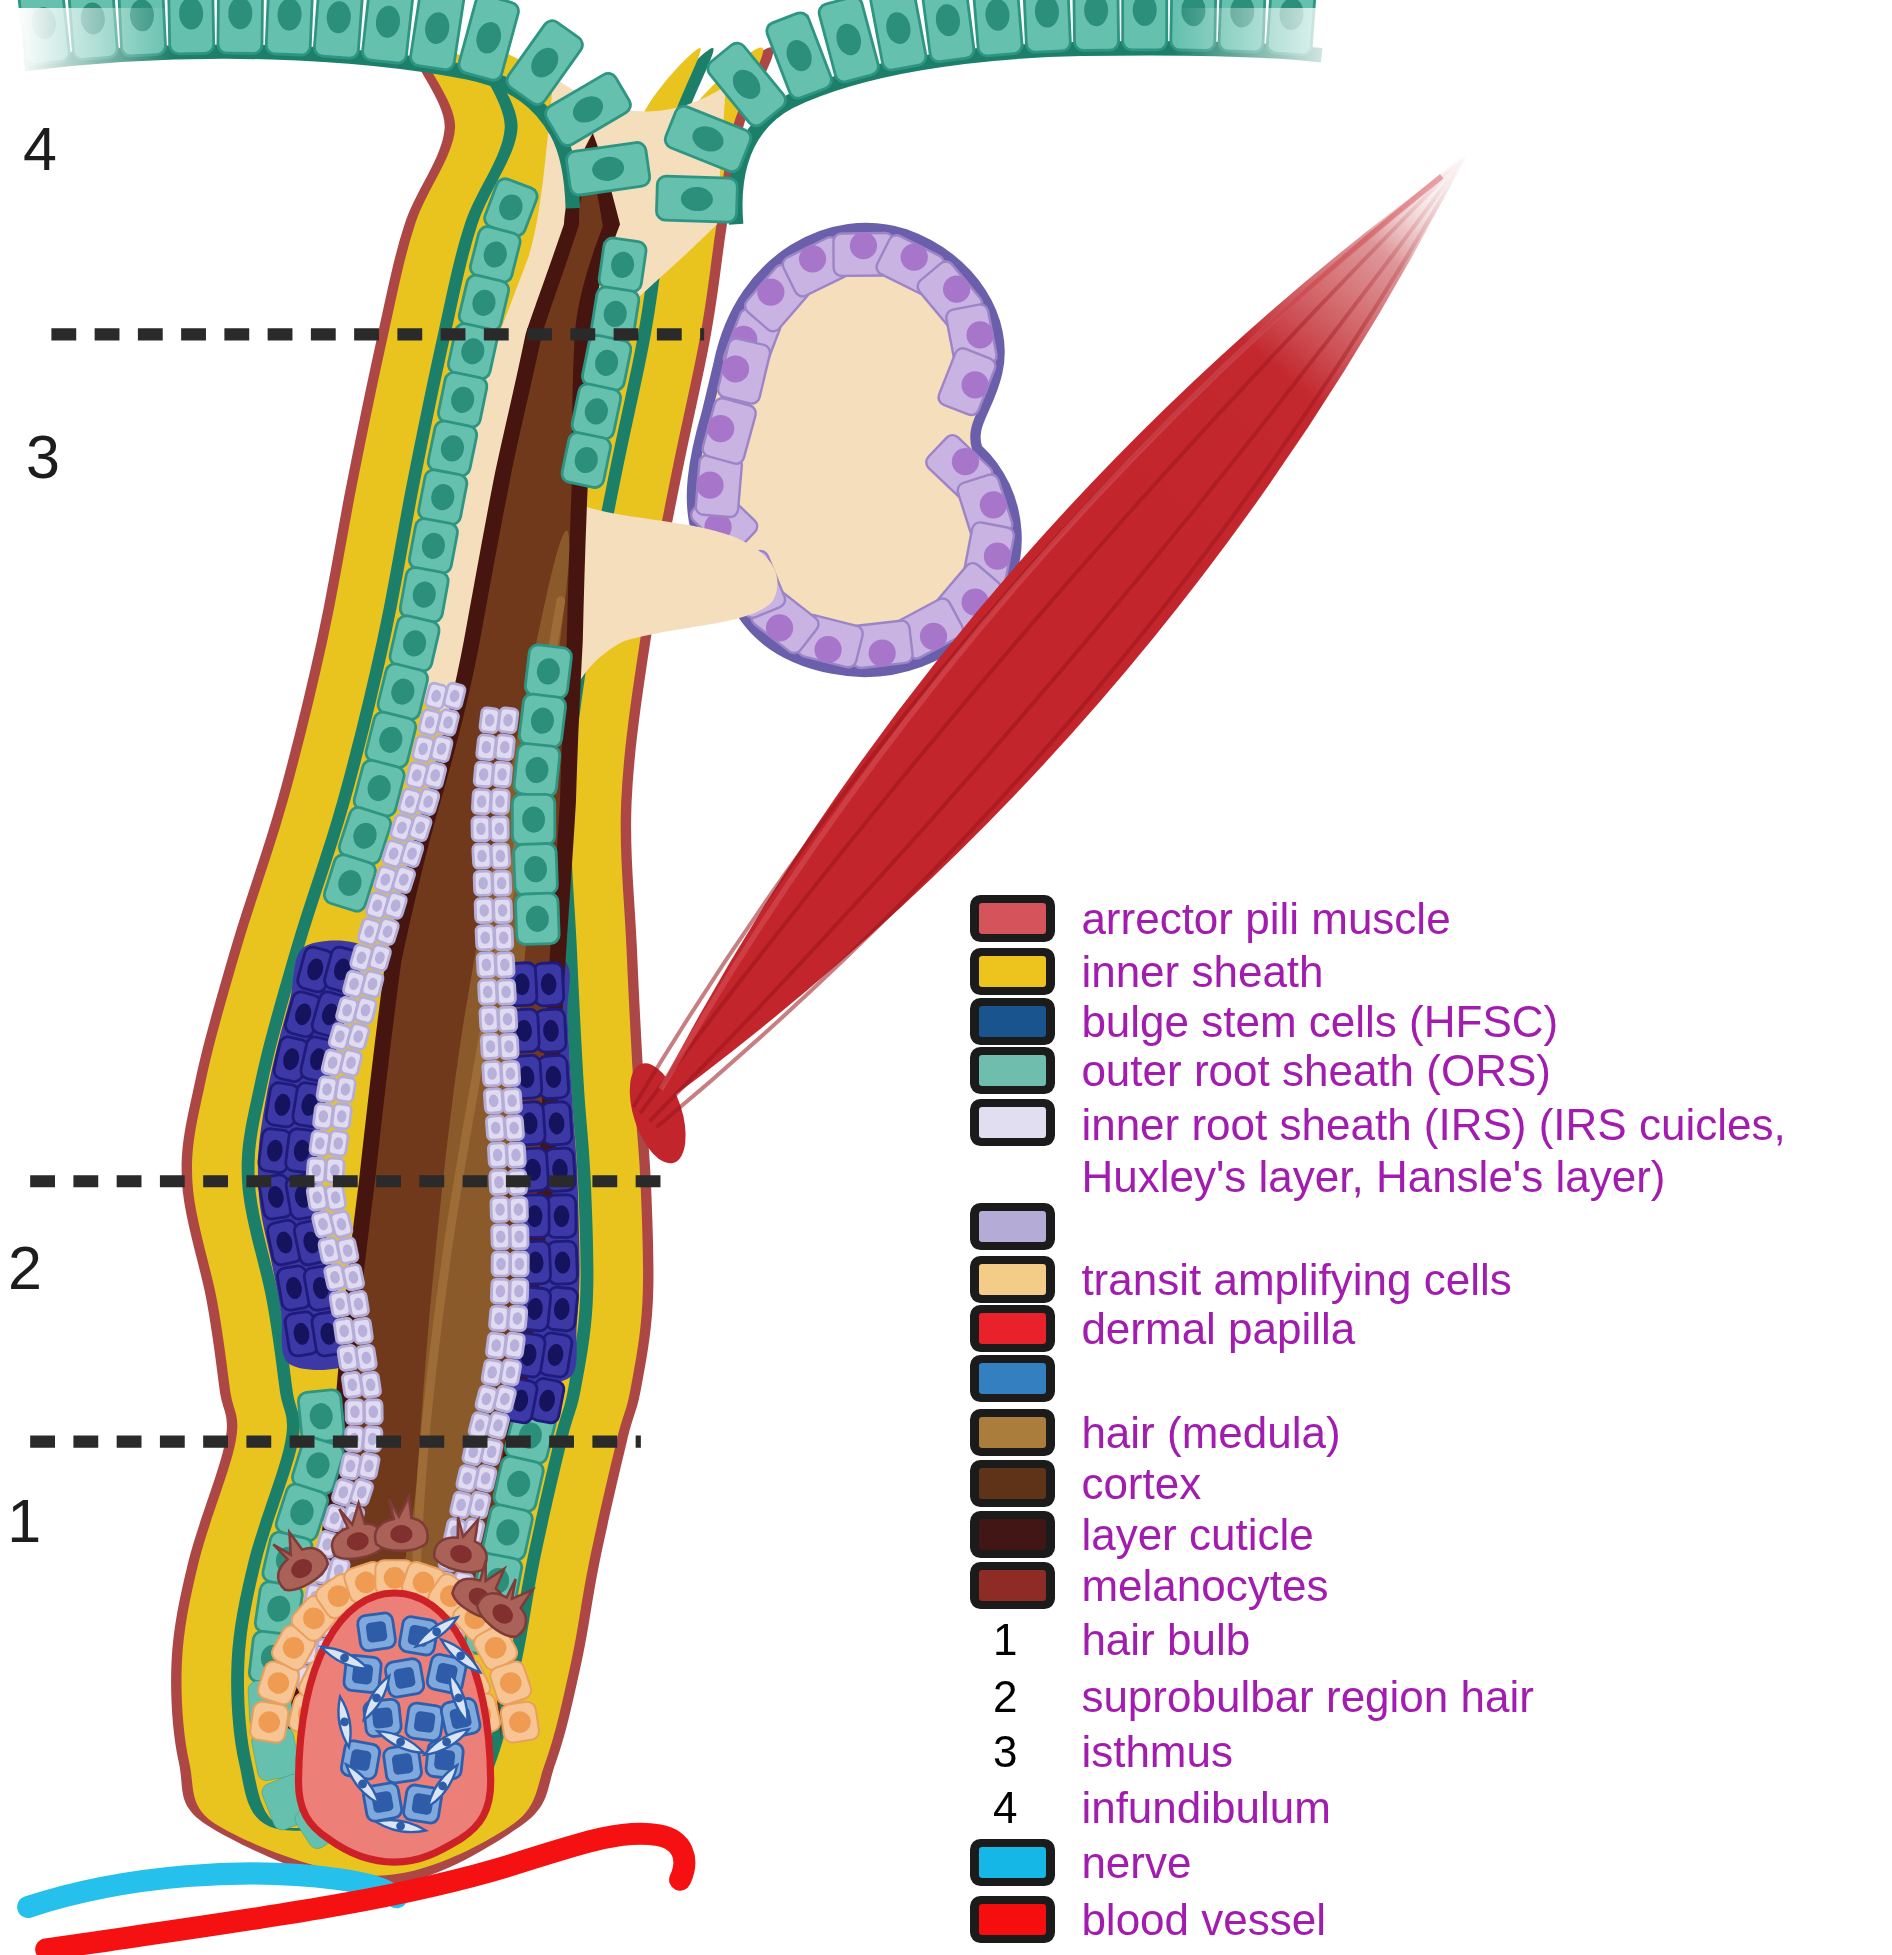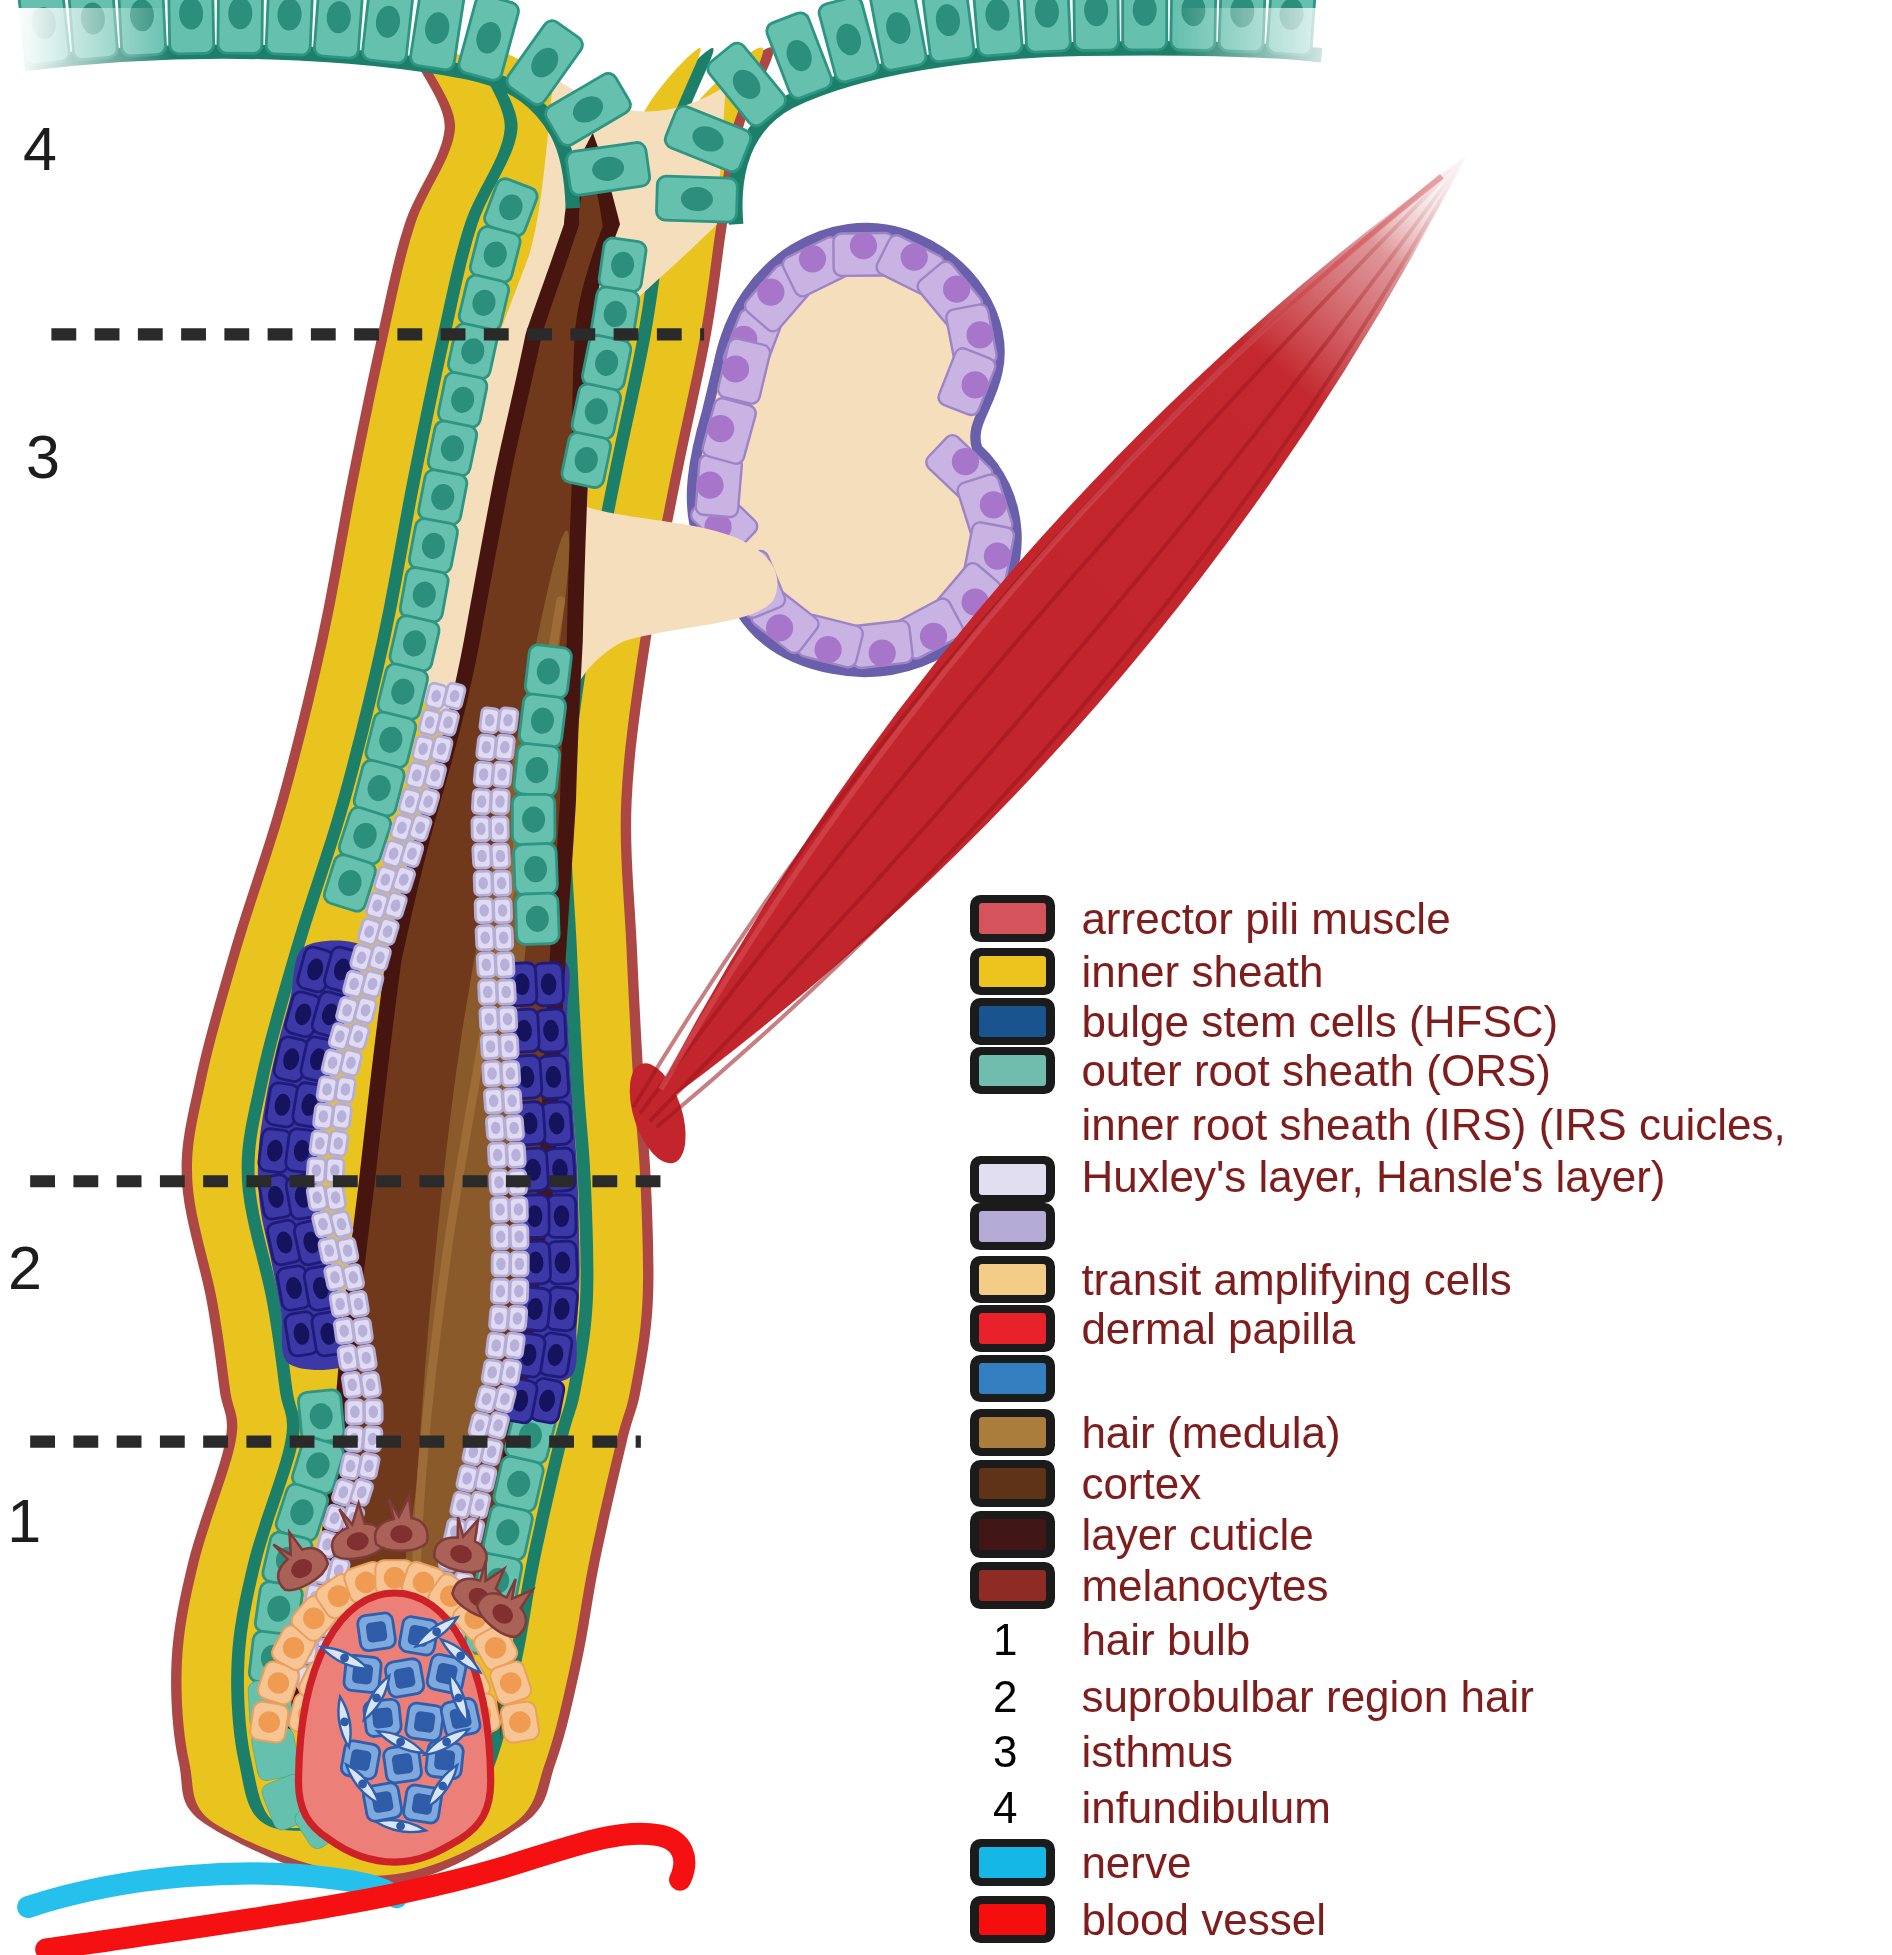--- a/index.html
+++ b/index.html
@@ -13,7 +13,7 @@
           display:flex;align-items:center;justify-content:center;}
   .swatch i{display:block;width:67px;height:31px;border-radius:3.2px;background:#888;}
   .lkey{flex:none;width:85px;font-size:44px;color:#000;box-sizing:border-box;padding-left:23px;line-height:1.1;}
-  .ltxt{font-size:44px;color:#7f1d1d;line-height:1.18;max-width:797px;}
+  .ltxt{font-size:44px;color:#a21caf;line-height:1.18;max-width:797px;}
 </style>
 </head>
 <body>

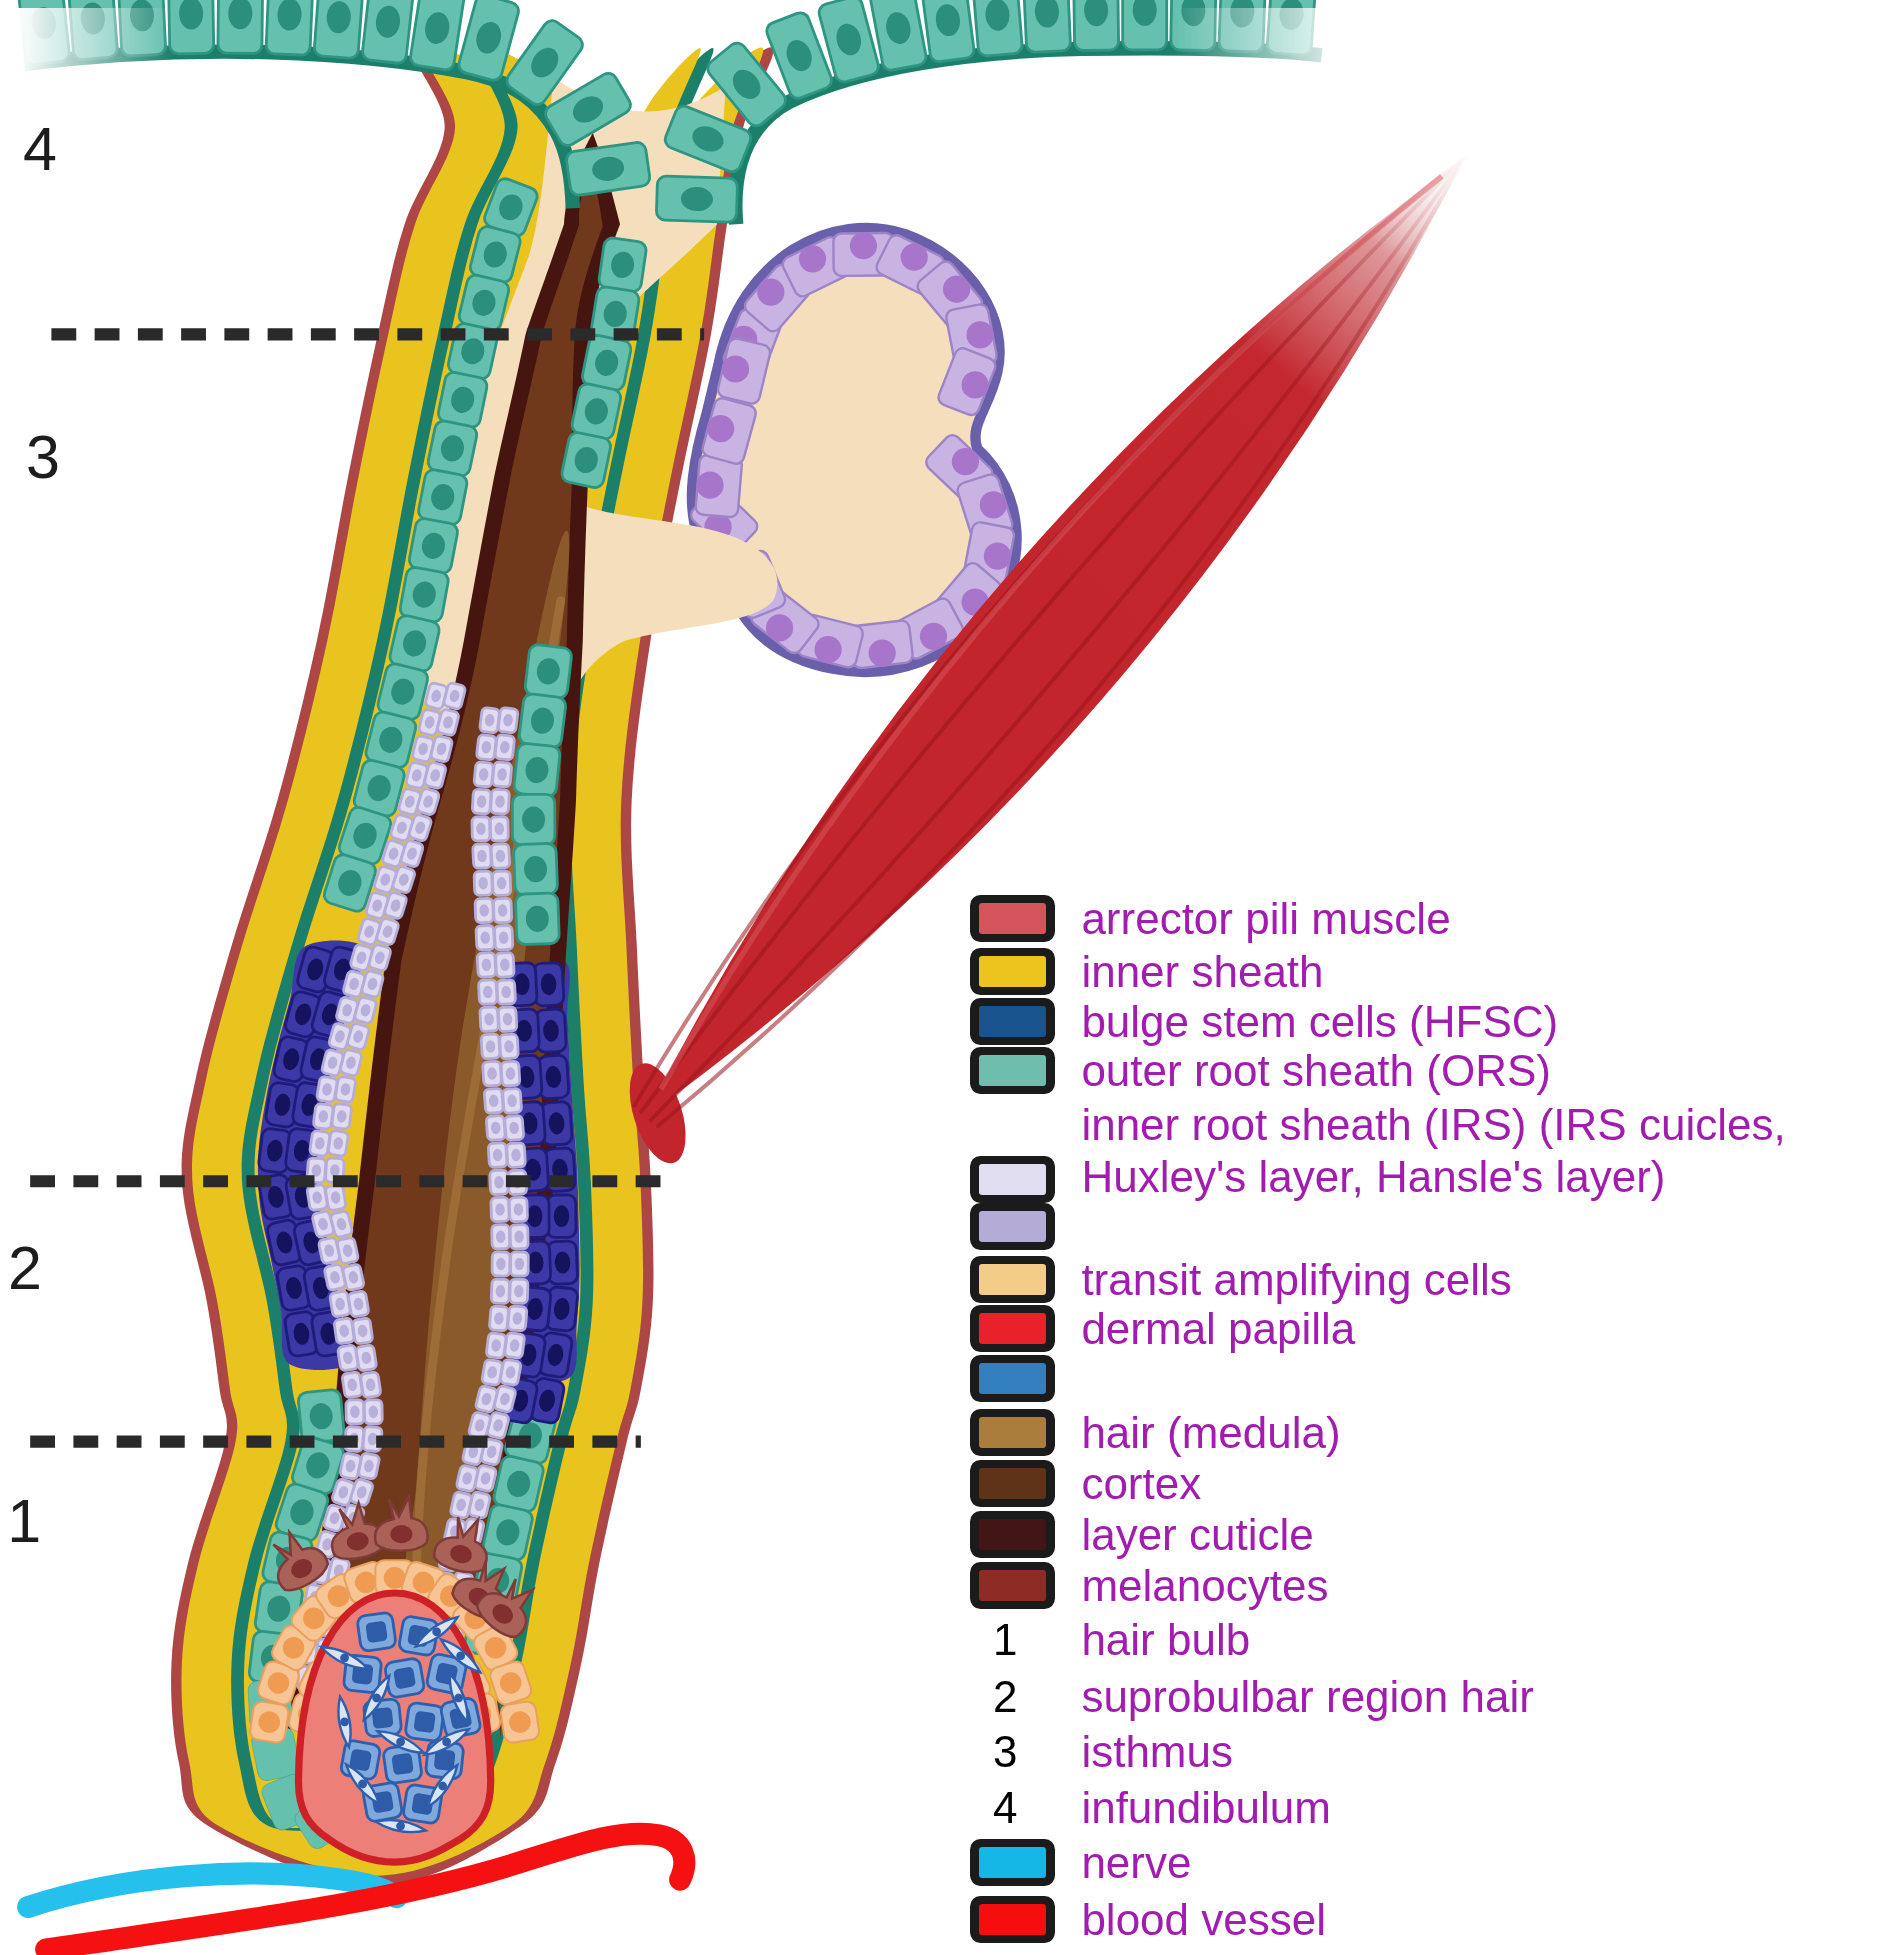--- a/index.html
+++ b/index.html
@@ -8,7 +8,7 @@
   #art{position:absolute;left:0;top:0;width:1892px;height:1955px;}
   .marker{position:absolute;font-size:61px;color:#1d1d1d;line-height:1;}
   .lrow{position:absolute;left:970px;display:flex;gap:26.4px;align-items:center;}
-  .lrow.top{align-items:flex-end;}
+  .lrow.top{align-items:flex-start;}
   .swatch{flex:none;width:85px;height:47px;background:#1b1b1b;border-radius:10.4px;
           display:flex;align-items:center;justify-content:center;}
   .swatch i{display:block;width:67px;height:31px;border-radius:3.2px;background:#888;}

